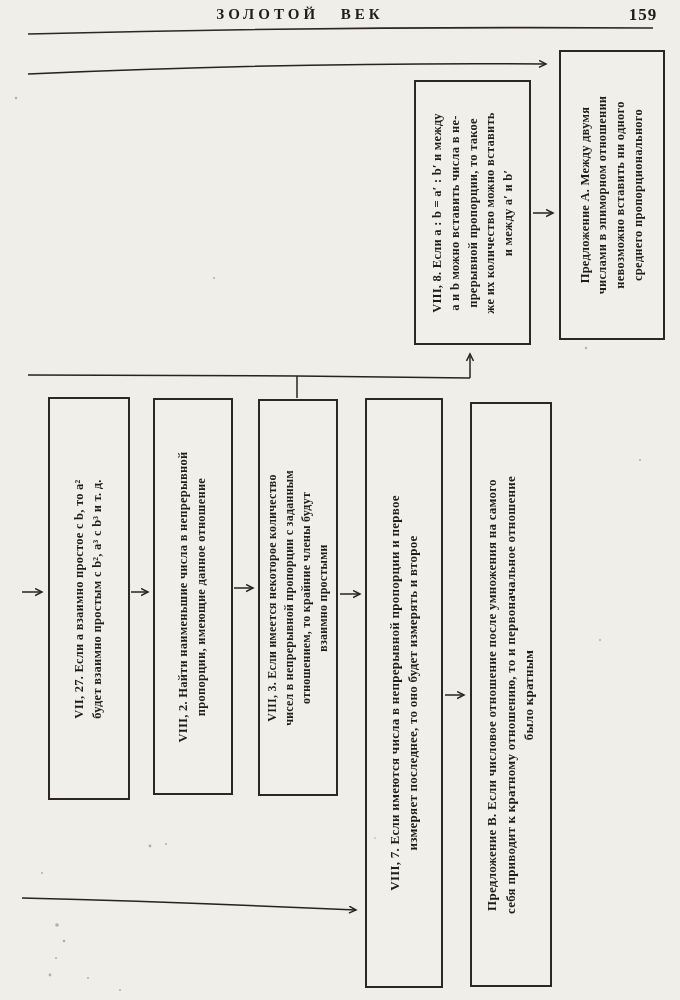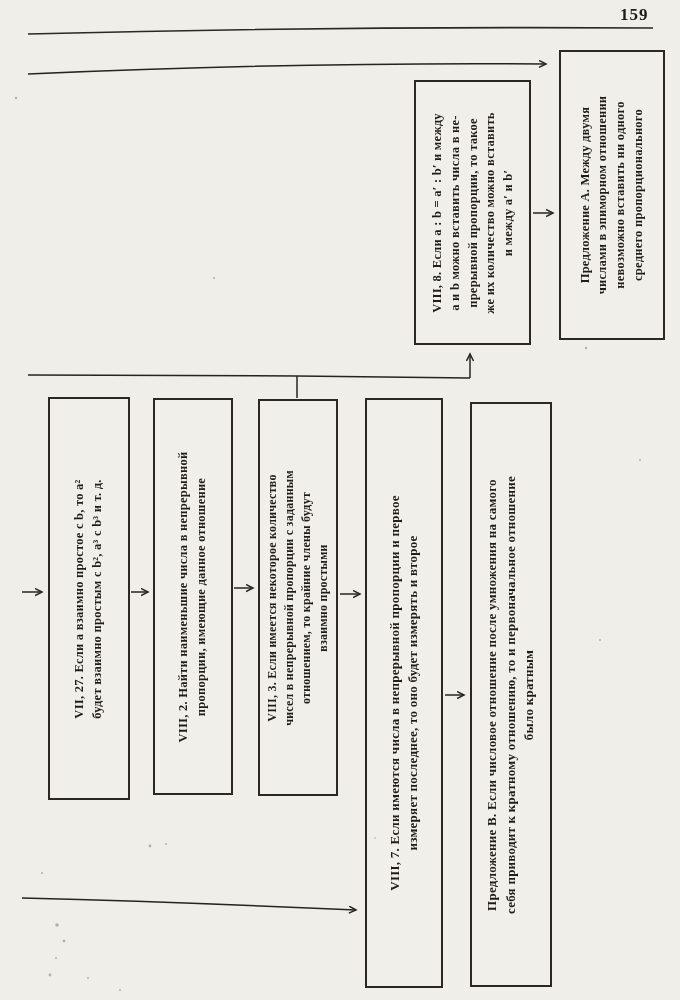--- a/index.html
+++ b/index.html
@@ -40,6 +40,7 @@
 
 <div class="page">
 
+  <div class="hdr-title">ЗОЛОТОЙ ВЕК</div>
   <div class="hdr-page">159</div>
 
   <svg class="lines" width="680" height="1000" viewBox="0 0 680 1000">

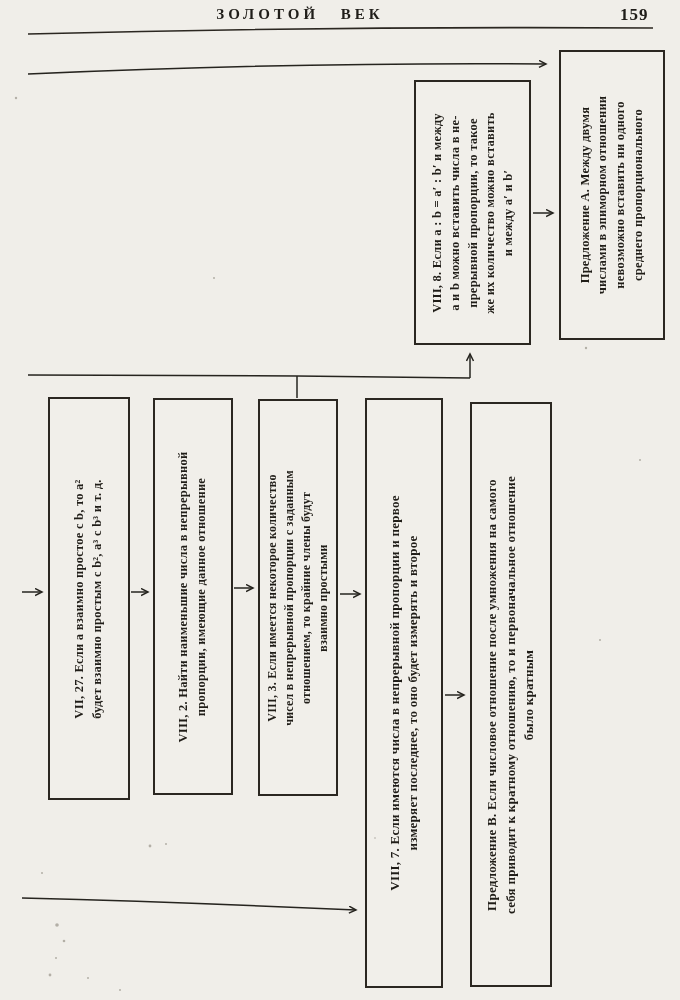--- a/index.html
+++ b/index.html
@@ -17,7 +17,7 @@
     color:#1f1d19;
   }
   .hdr-page{
-    position:absolute;top:5px;left:620px;width:46px;text-align:left;
+    position:absolute;top:5px;left:620px;width:46px;text-align:center;
     font-size:17px;font-weight:700;color:#1f1d19;letter-spacing:1px;
   }
   

